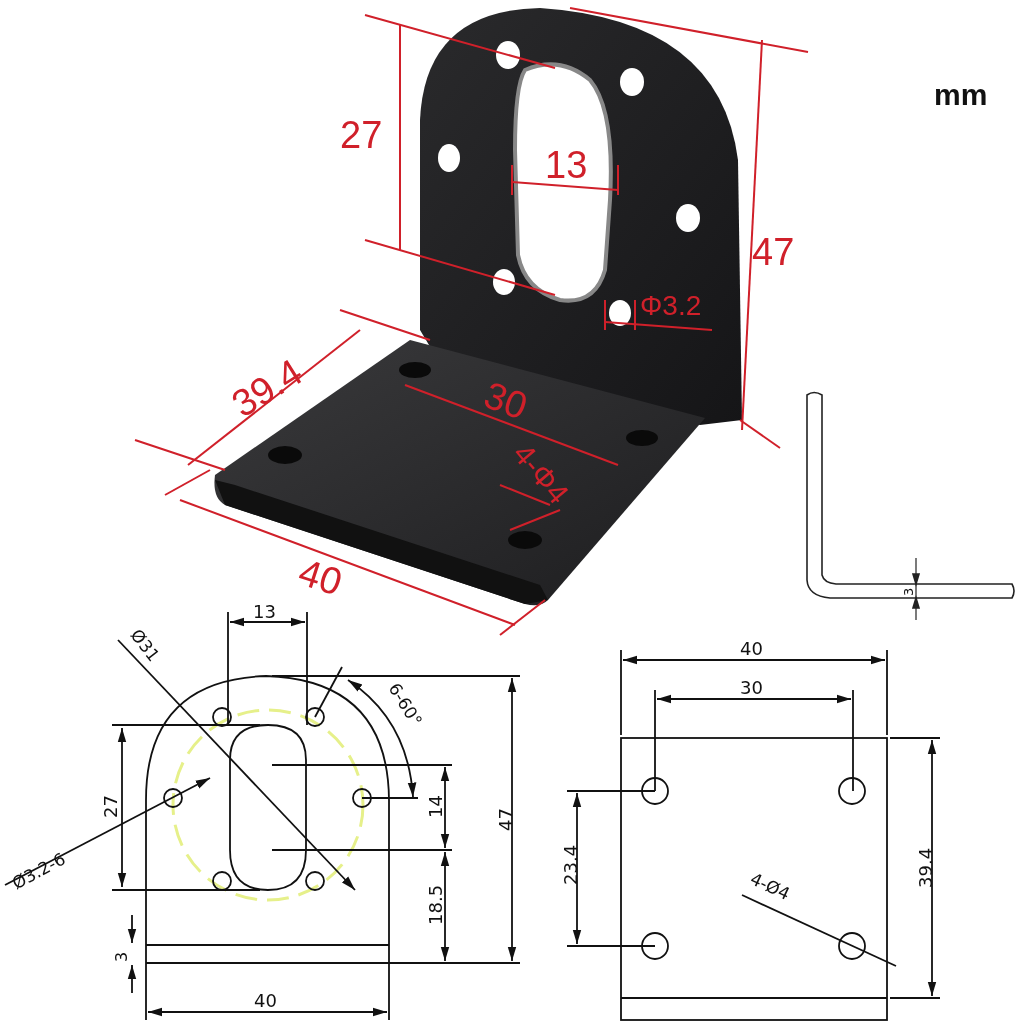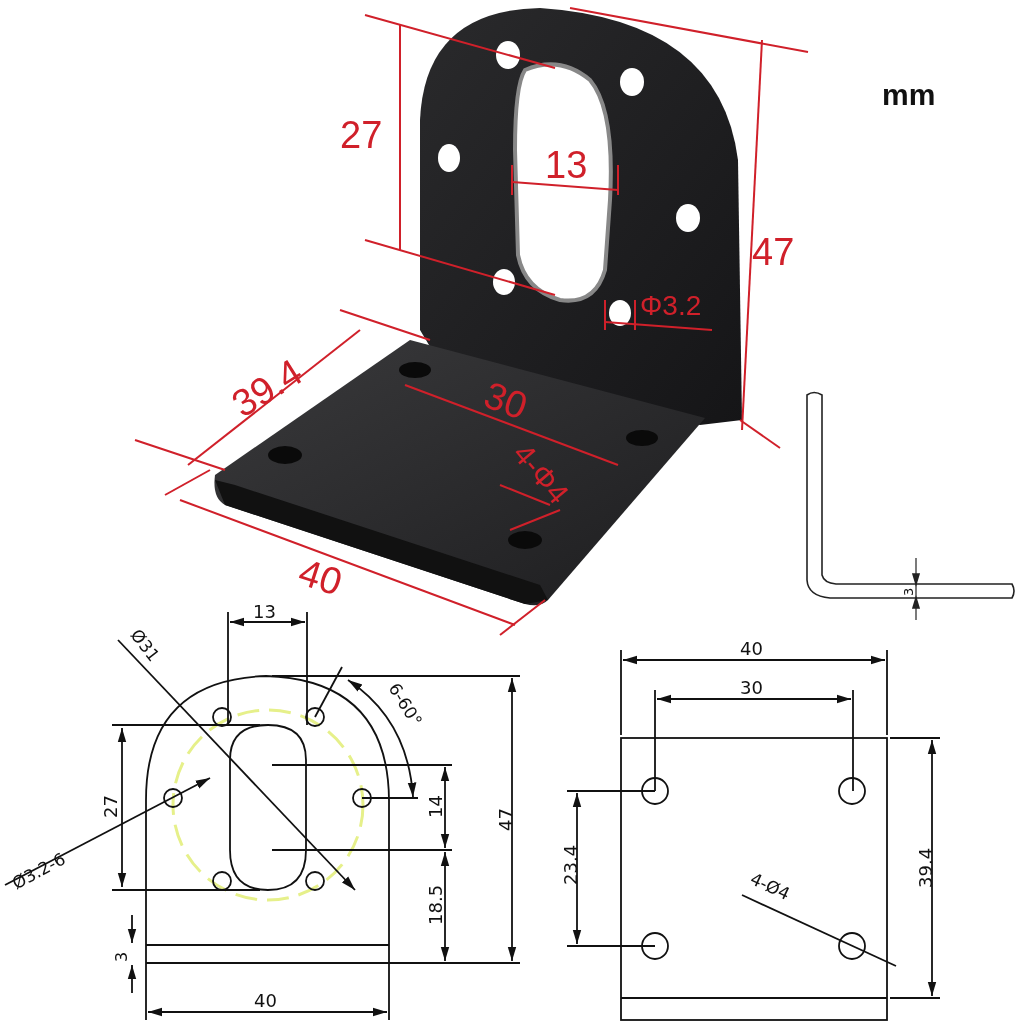--- a/index.html
+++ b/index.html
@@ -5,7 +5,7 @@
   html,body{margin:0;padding:0;background:#ffffff;}
   body{width:1018px;height:1024px;overflow:hidden;position:relative;font-family:"Liberation Sans",sans-serif;}
   svg{position:absolute;left:0;top:0;}
-  .unit{position:absolute;left:882px;top:78px;font-size:30px;font-weight:bold;color:#111;font-family:"Liberation Sans",sans-serif;}
+  .unit{position:absolute;left:934px;top:78px;font-size:30px;font-weight:bold;color:#111;font-family:"Liberation Sans",sans-serif;}
   .red{fill:#d0202a;font-family:"Liberation Sans",sans-serif;}
   .blk{fill:#111;font-family:"DejaVu Sans",sans-serif;}
 </style>

